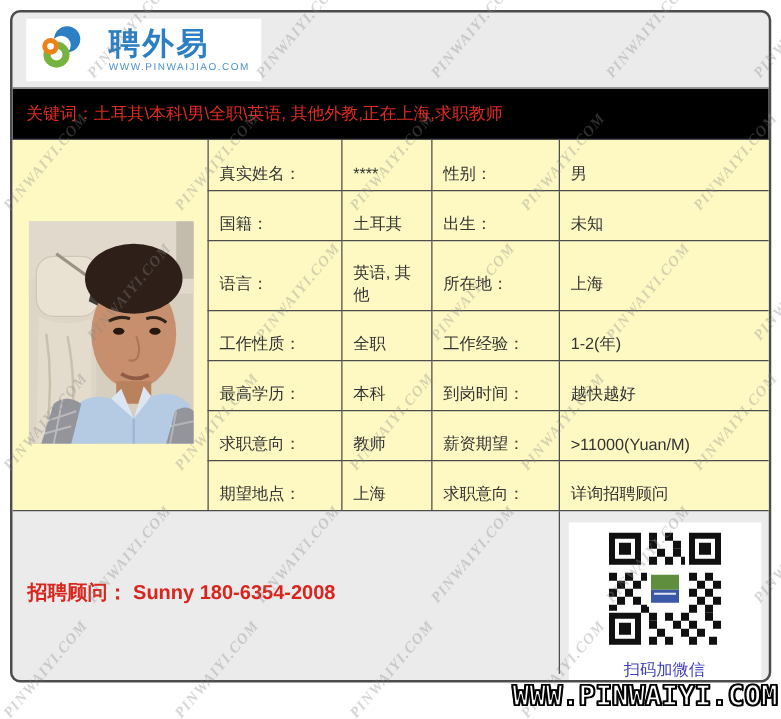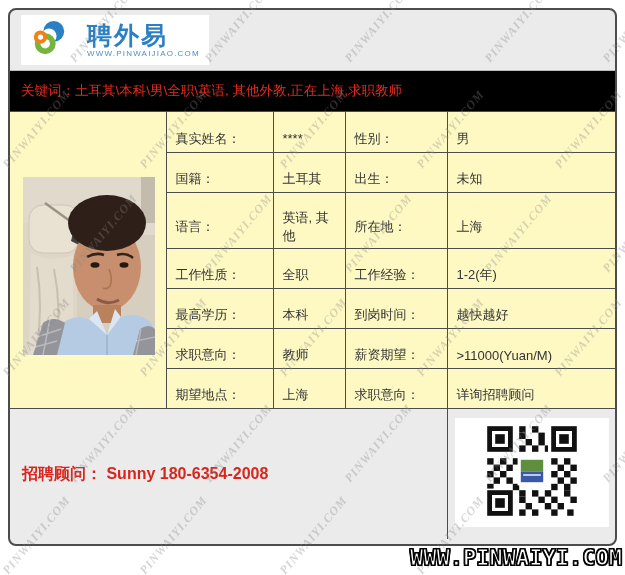--- a/index.html
+++ b/index.html
@@ -287,6 +287,7 @@
               <rect x="49" y="64" width="22" height="2" fill="#fff" opacity="0.85"></rect>
             </svg>
           </span>
+          <div class="qr-caption">扫码加微信</div>
         </div>
       </div>
     </div>

